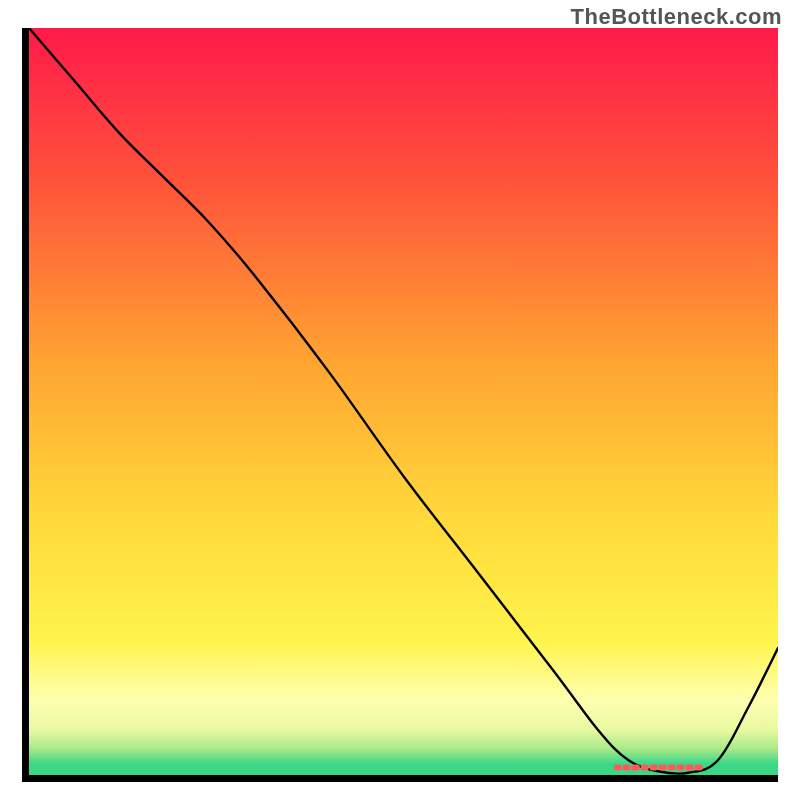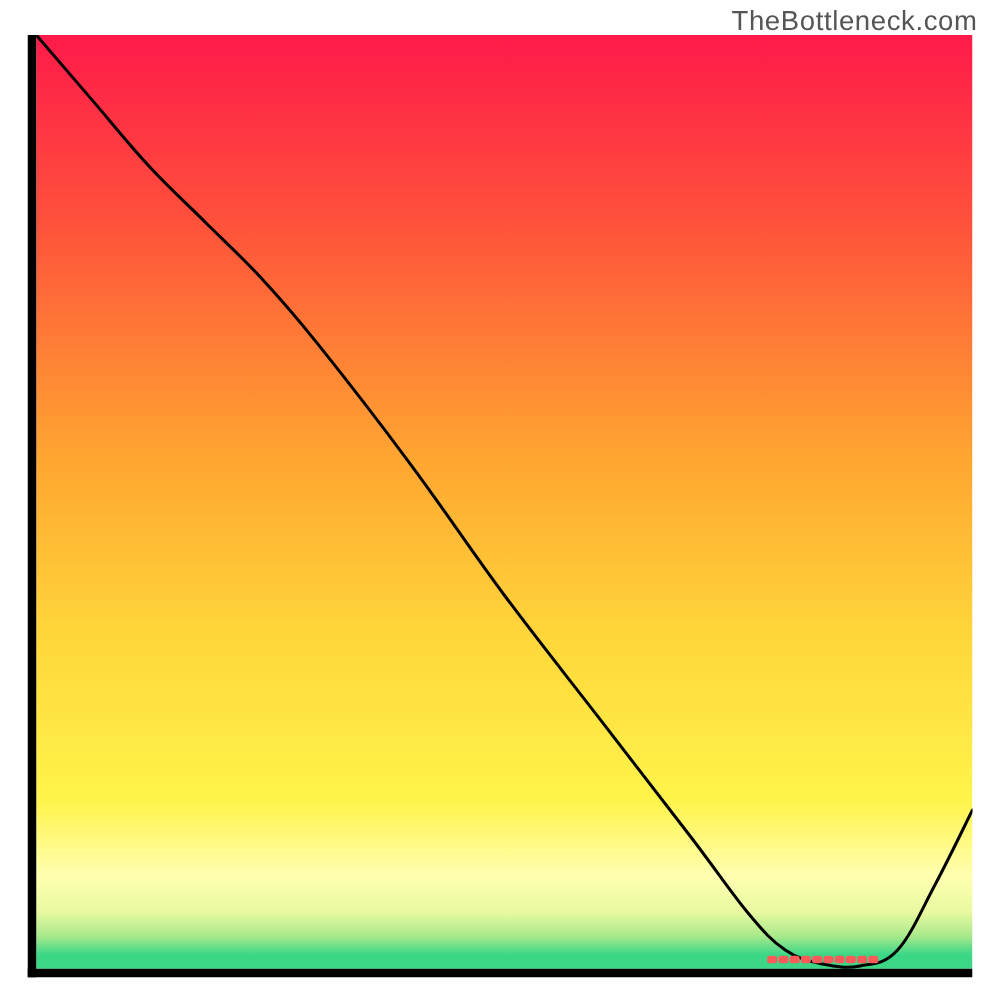--- a/index.html
+++ b/index.html
@@ -16,7 +16,7 @@
     top: 4px;
     right: 18px;
     font-size: 22px;
-    font-weight: normal;
+    font-weight: bold;
     color: #555;
     letter-spacing: 0.5px;
   }

